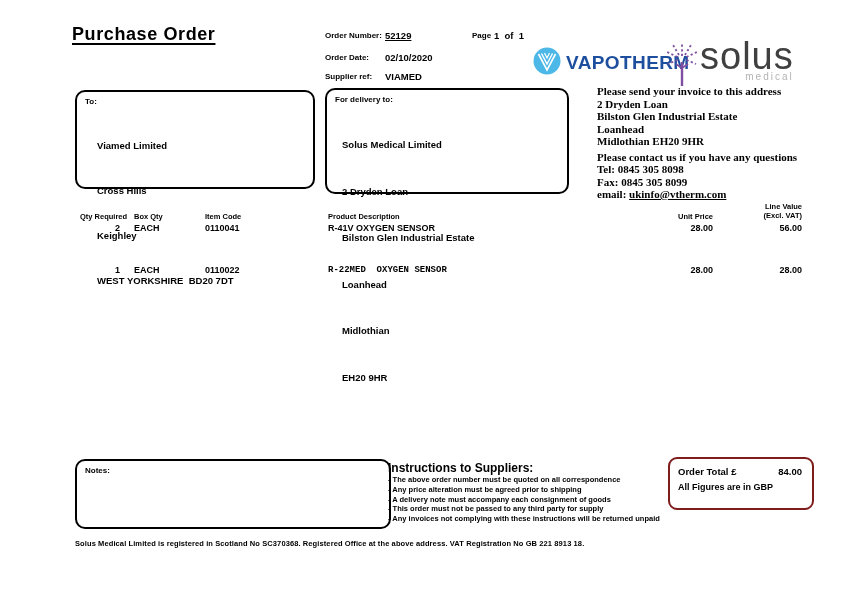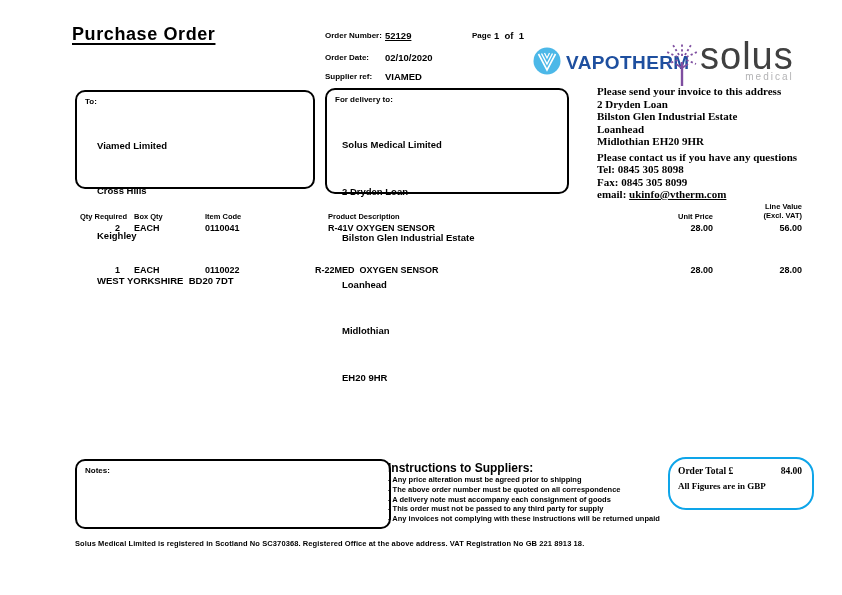--- a/index.html
+++ b/index.html
@@ -167,7 +167,7 @@
     <div class="abs td ra" style="left:80px; top:265px; width:40px;">1</div>
     <div class="abs td" style="left:134px; top:265px;">EACH</div>
     <div class="abs td" style="left:205px; top:265px;">0110022</div>
-    <div class="abs td" style="left:315px; top:265px;">R-22MED  OXYGEN SENSOR</div>
+    <div class="abs td" style="left:328px; top:265px;font-family:Liberation Mono, monospace;">R-22MED  OXYGEN SENSOR</div>
     <div class="abs td ra" style="left:655px; top:265px; width:58px;">28.00</div>
     <div class="abs td ra" style="left:736px; top:265px; width:66px;">28.00</div>
   </div>

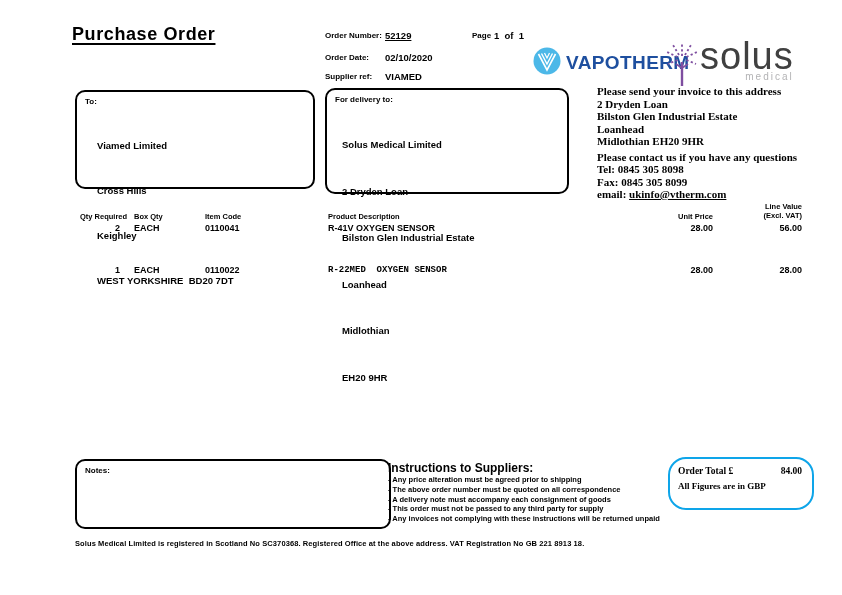--- a/index.html
+++ b/index.html
@@ -46,7 +46,7 @@
   
   .instr-head { font-size:12px; font-weight:bold; }
   .instr-item { font-size:7.5px; font-weight:bold; line-height:9.8px; }
-  .total-box { border:2px solid #0ea5e9; border-radius:18px;font-family:Liberation Serif, serif; }
+  .total-box { border:2px solid #7f1d1d; border-radius:9px; }
   .total-row { display:flex; justify-content:space-between; padding:7px 10px 0 8px; font-size:9.5px; font-weight:bold; }
   .total-note { padding:5px 10px 0 8px; font-size:9px; font-weight:bold; }
 

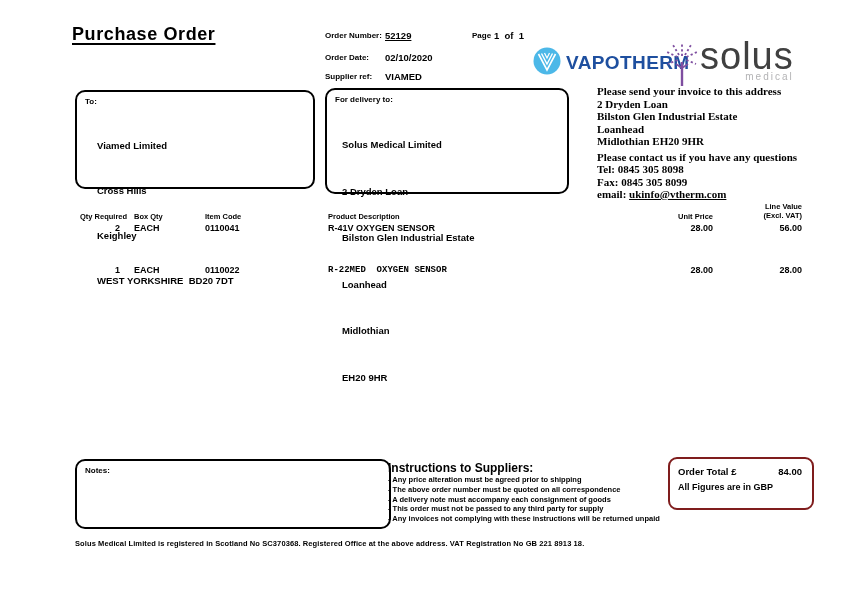--- a/index.html
+++ b/index.html
@@ -178,8 +178,8 @@
 
   <div class="abs" style="left:388px; top:461px; width:292px;">
     <div class="instr-head">Instructions to Suppliers:</div>
+    <div class="instr-item">- The above order number must be quoted on all correspondence</div>
     <div class="instr-item">- Any price alteration must be agreed prior to shipping</div>
-    <div class="instr-item">- The above order number must be quoted on all correspondence</div>
     <div class="instr-item">- A delivery note must accompany each consignment of goods</div>
     <div class="instr-item">- This order must not be passed to any third party for supply</div>
     <div class="instr-item">- Any invoices not complying with these instructions will be returned unpaid</div>

